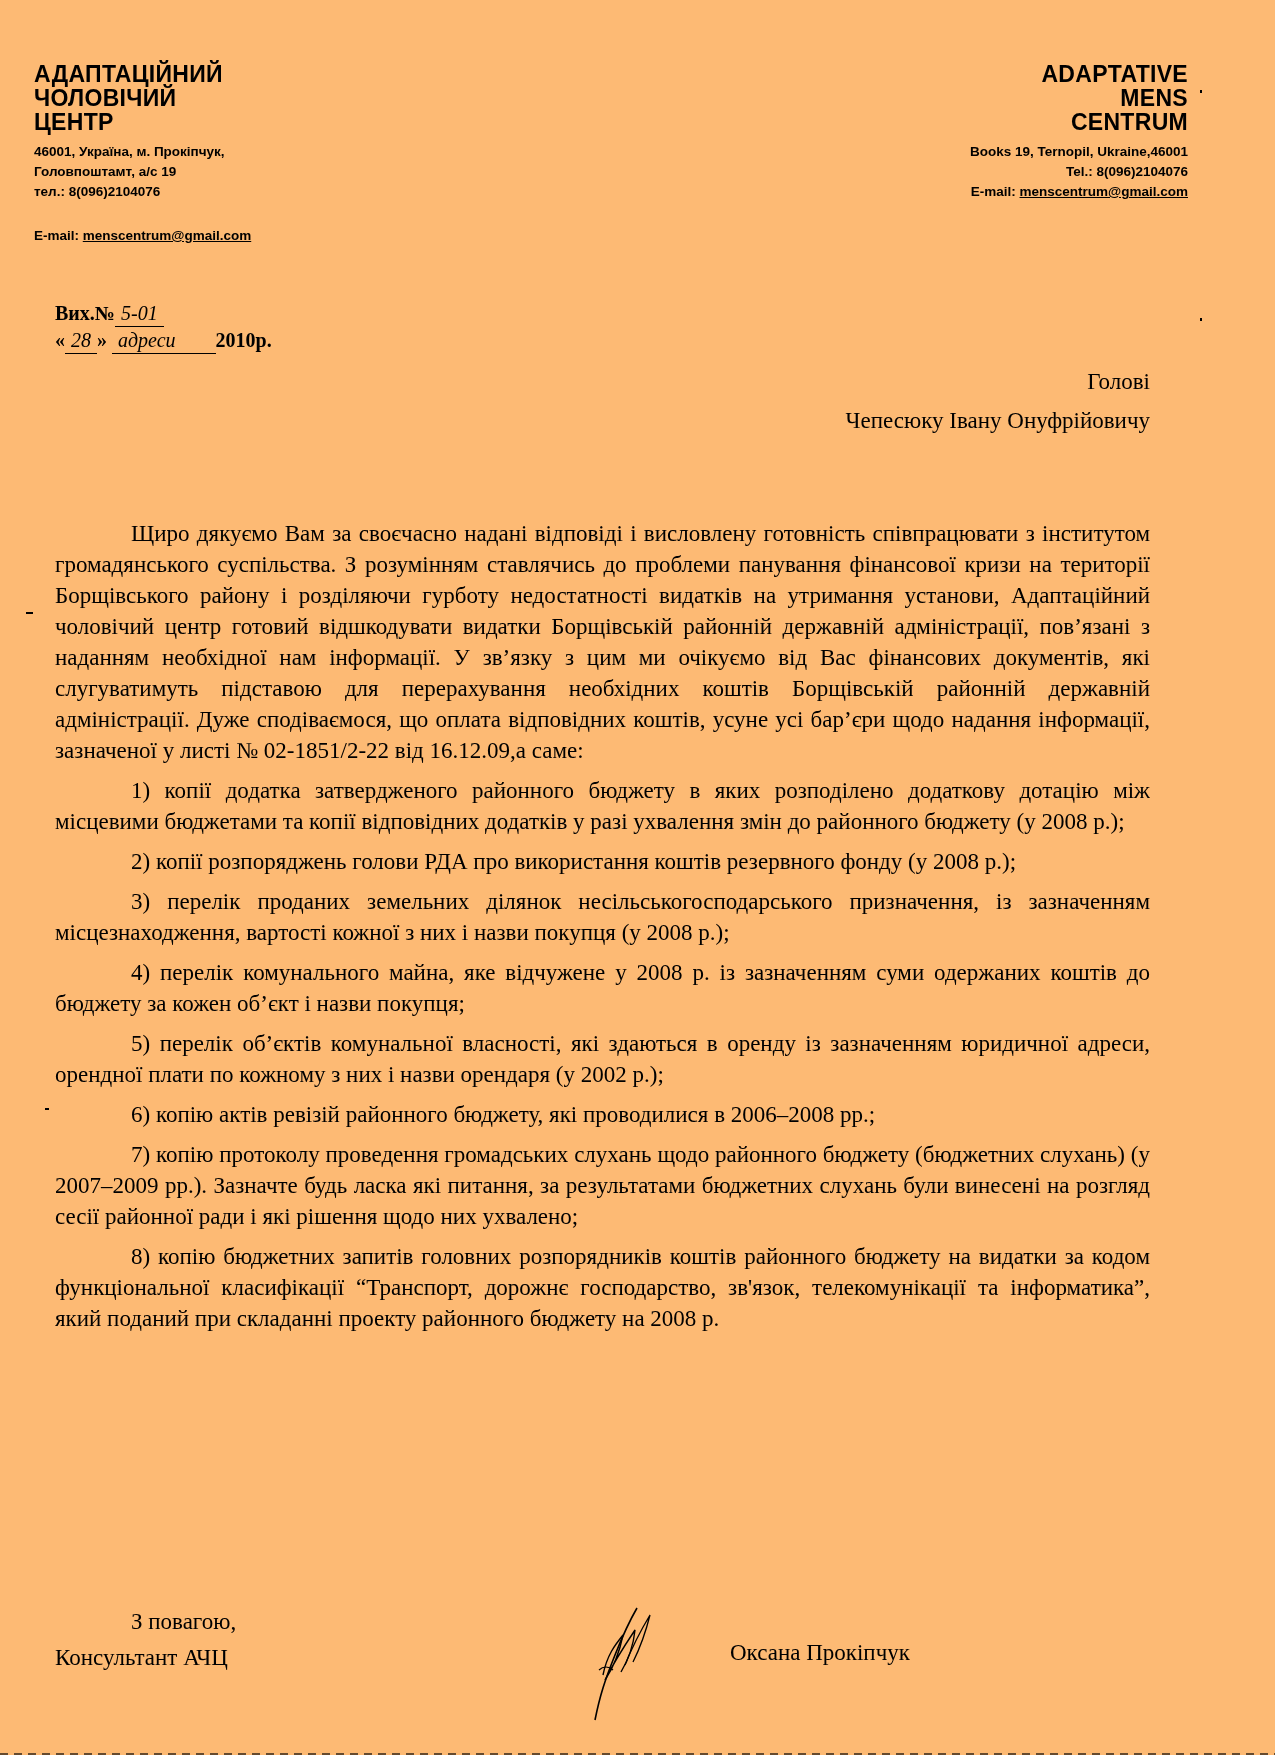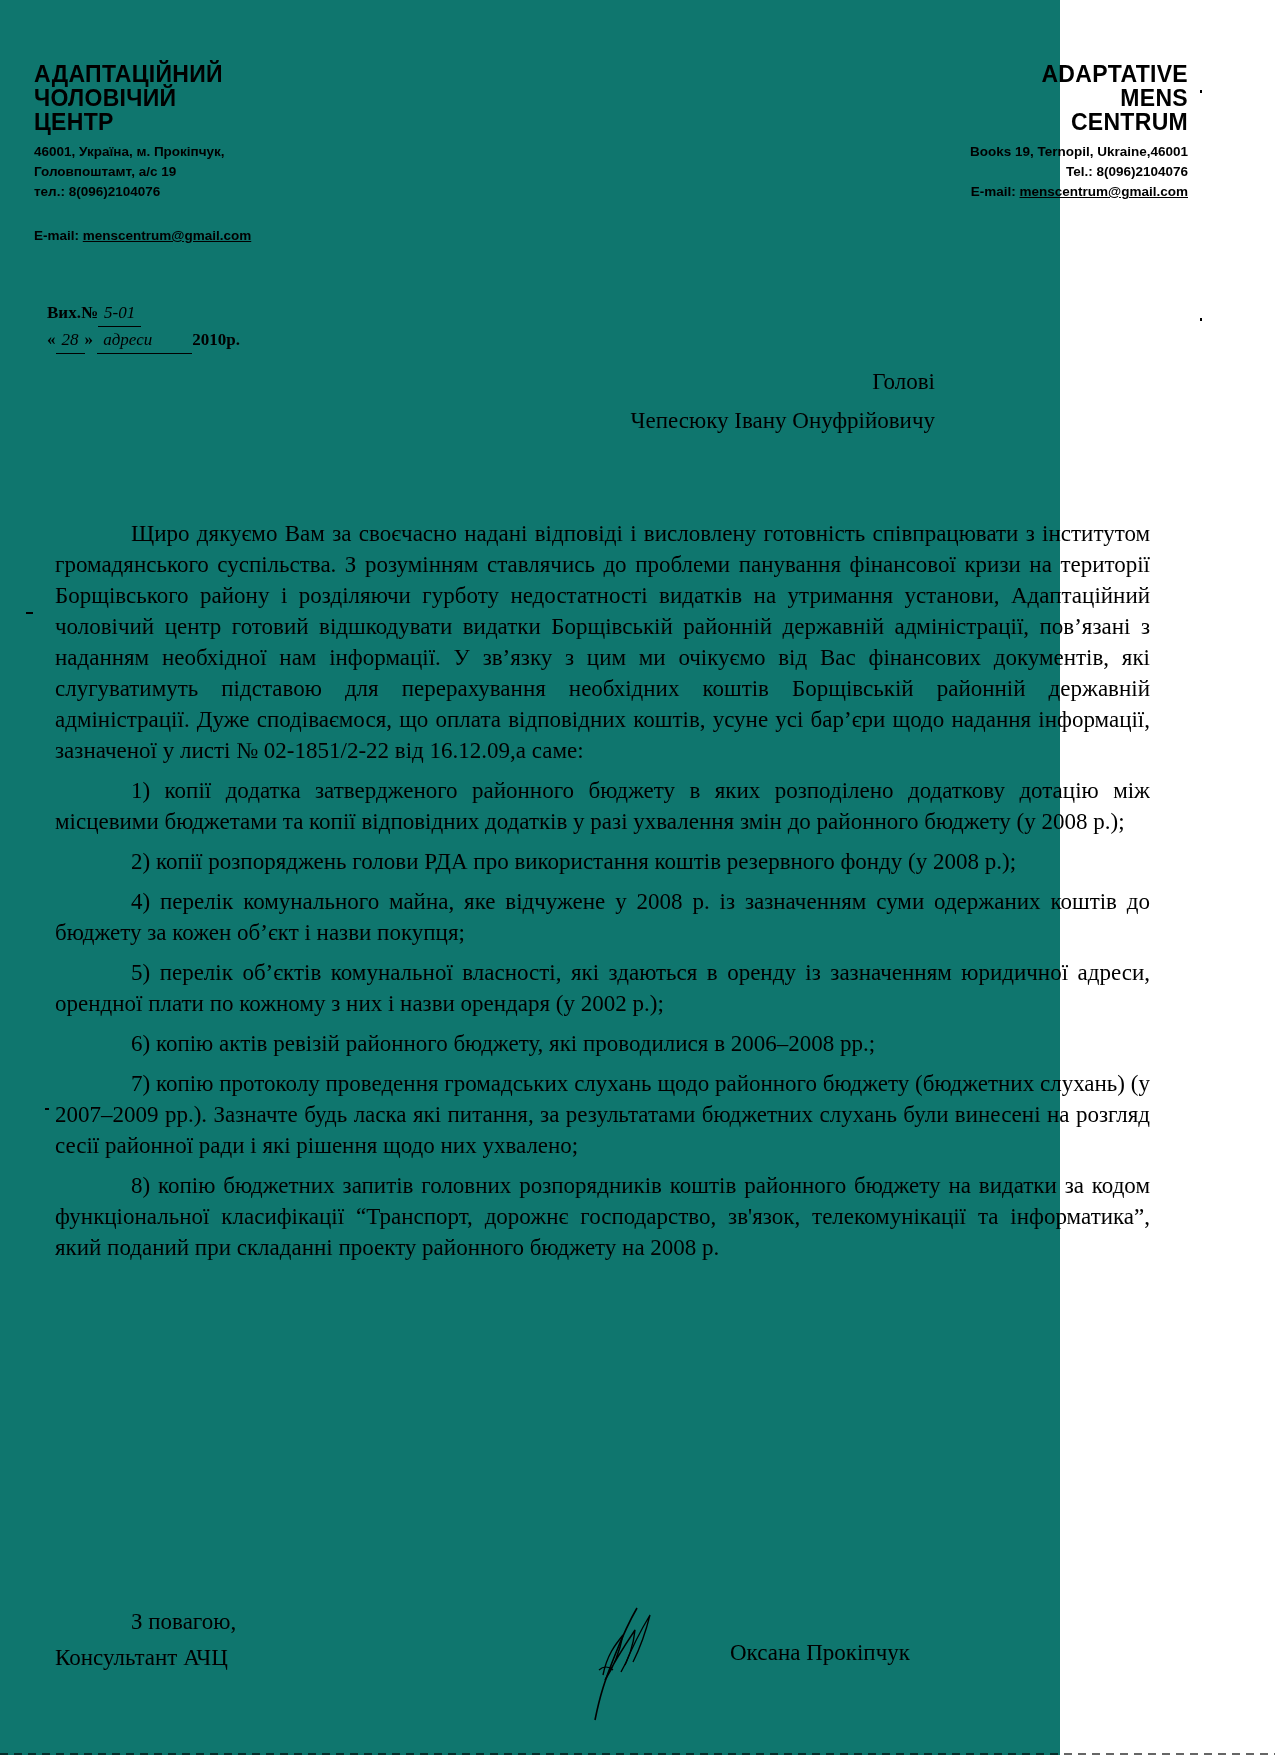--- a/index.html
+++ b/index.html
@@ -4,7 +4,7 @@
 <style>
   html, body { margin: 0; padding: 0; background: #ffffff; }
   body { width: 1275px; height: 1755px; position: relative; overflow: hidden; color: #000; }
-  .page { position: absolute; left: 0; top: 0; width: 1060px; height: 1755px; background: #0f766e; }
+  .page { position: absolute; left: 0; top: 0; width: 1275px; height: 1755px; background: #fdba74; }
 
   .hdr-left { position: absolute; left: 34px; top: 62px; width: 320px; }
   .hdr-right { position: absolute; left: 858px; top: 62px; width: 330px; text-align: right; }

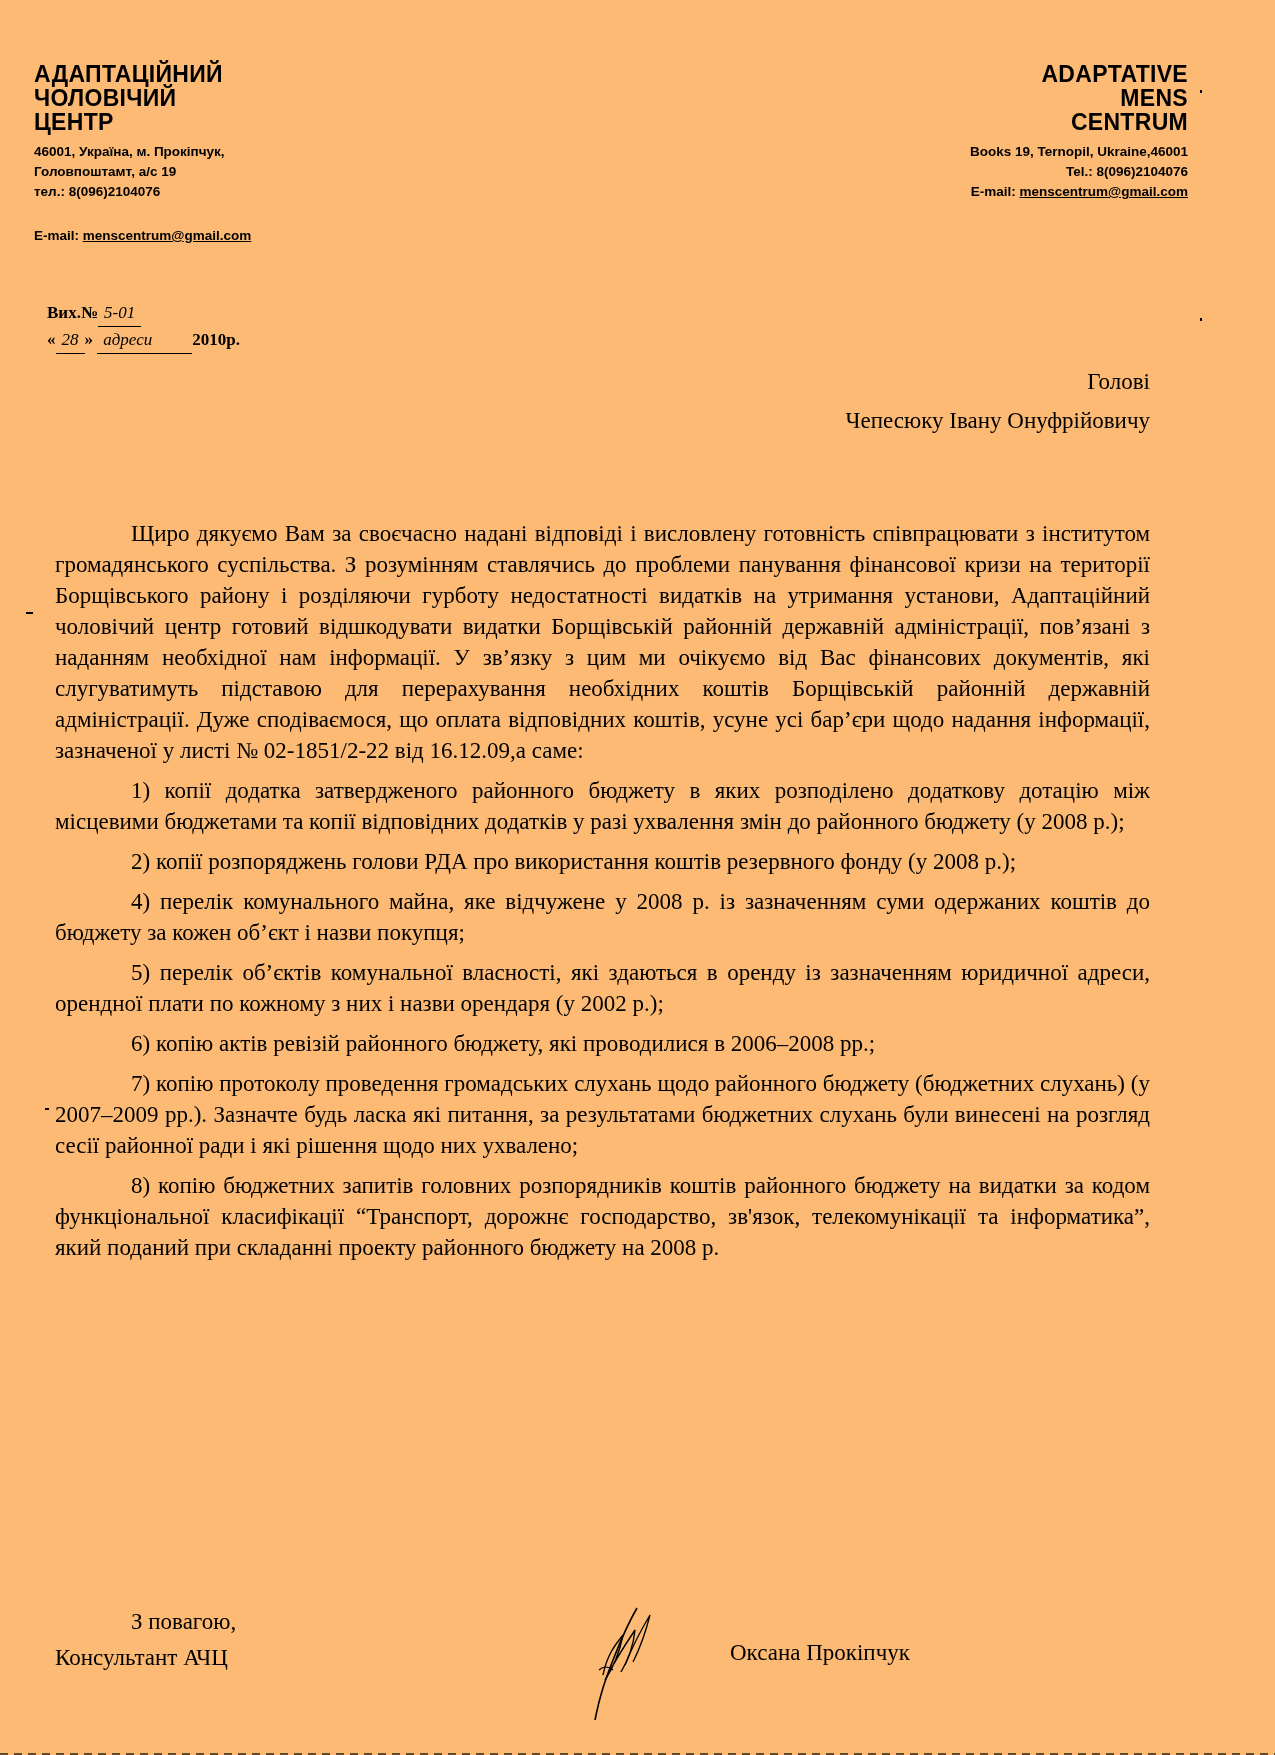--- a/index.html
+++ b/index.html
@@ -14,7 +14,7 @@
   .email-left { position: absolute; left: 34px; top: 228px; font-family: "Liberation Sans", sans-serif; font-weight: bold; font-size: 13.5px; }
   .u { text-decoration: underline; }
 
-  .outno { position: absolute; left: 47px; top: 300px; font-family: "Liberation Serif", serif; font-weight: bold; font-size: 17px; line-height: 26px; }
+  .outno { position: absolute; left: 55px; top: 300px; font-family: "Liberation Serif", serif; font-weight: bold; font-size: 20px; line-height: 26px; }
   .hand { font-family: "Liberation Serif", serif; font-style: italic; font-weight: normal; display: inline-block; border-bottom: 1.5px solid #000; padding: 0 6px; }
 
   .addressee { position: absolute; right: 125px; top: 362px; text-align: right; font-family: "Liberation Serif", serif; font-size: 23px; line-height: 39px; }

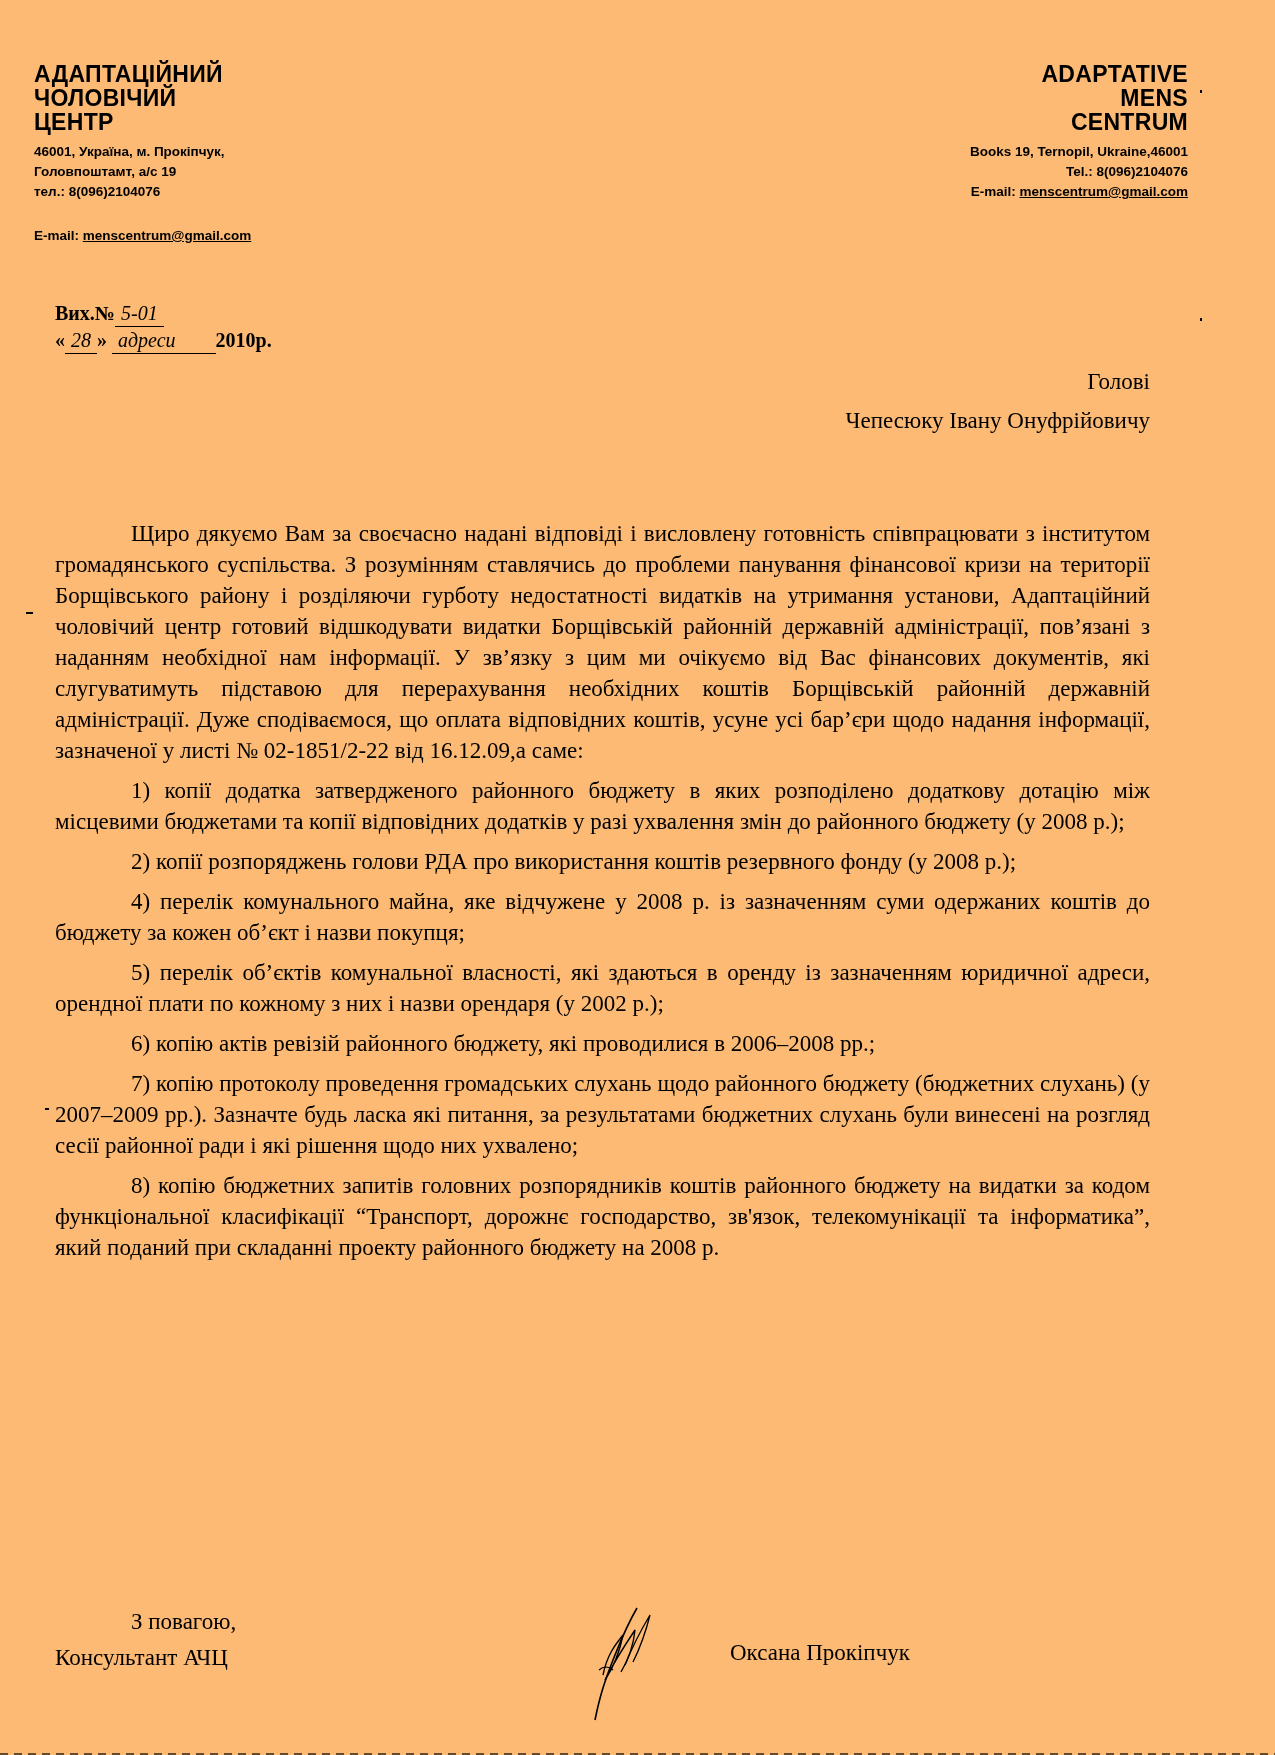--- a/index.html
+++ b/index.html
@@ -84,6 +84,7 @@
     <p>Щиро дякуємо Вам за своєчасно надані відповіді і висловлену готовність співпрацювати з інститутом громадянського суспільства. З розумінням ставлячись до проблеми панування фінансової кризи на території Борщівського району і розділяючи гурботу недостатності видатків на утримання установи, Адаптаційний чоловічий центр готовий відшкодувати видатки Борщівській районній державній адміністрації, пов’язані з наданням необхідної нам інформації. У зв’язку з цим ми очікуємо від Вас фінансових документів, які слугуватимуть підставою для перерахування необхідних коштів Борщівській районній державній адміністрації. Дуже сподіваємося, що оплата відповідних коштів, усуне усі бар’єри щодо надання інформації, зазначеної у листі № 02-1851/2-22 від 16.12.09,а саме:</p>
     <p class="item">1) копії додатка затвердженого районного бюджету в яких розподілено додаткову дотацію між місцевими бюджетами та копії відповідних додатків у разі ухвалення змін до районного бюджету (у 2008 р.);</p>
     <p class="item">2) копії розпоряджень голови РДА про використання коштів резервного фонду (у 2008 р.);</p>
+    <p class="item">3) перелік проданих земельних ділянок несільськогосподарського призначення, із зазначенням місцезнаходження, вартості кожної з них і назви покупця (у 2008 р.);</p>
     <p class="item">4) перелік комунального майна, яке відчужене у 2008 р. із зазначенням суми одержаних коштів до бюджету за кожен об’єкт і назви покупця;</p>
     <p class="item">5) перелік об’єктів комунальної власності, які здаються в оренду із зазначенням юридичної адреси, орендної плати по кожному з них і назви орендаря (у 2002 р.);</p>
     <p class="item">6) копію актів ревізій районного бюджету, які проводилися в 2006–2008 рр.;</p>

